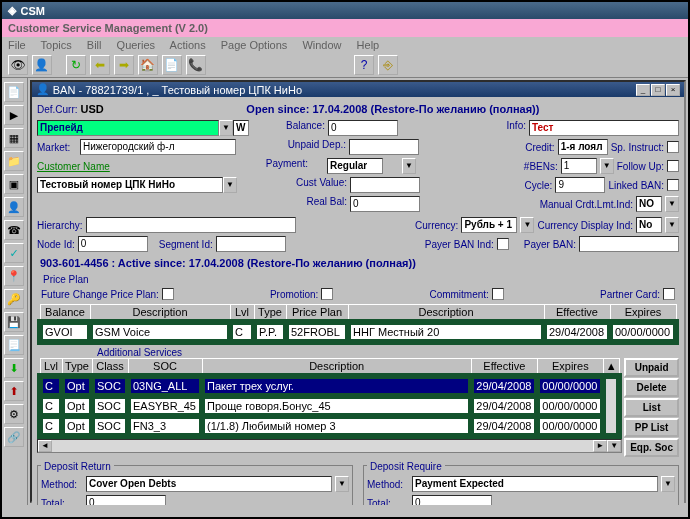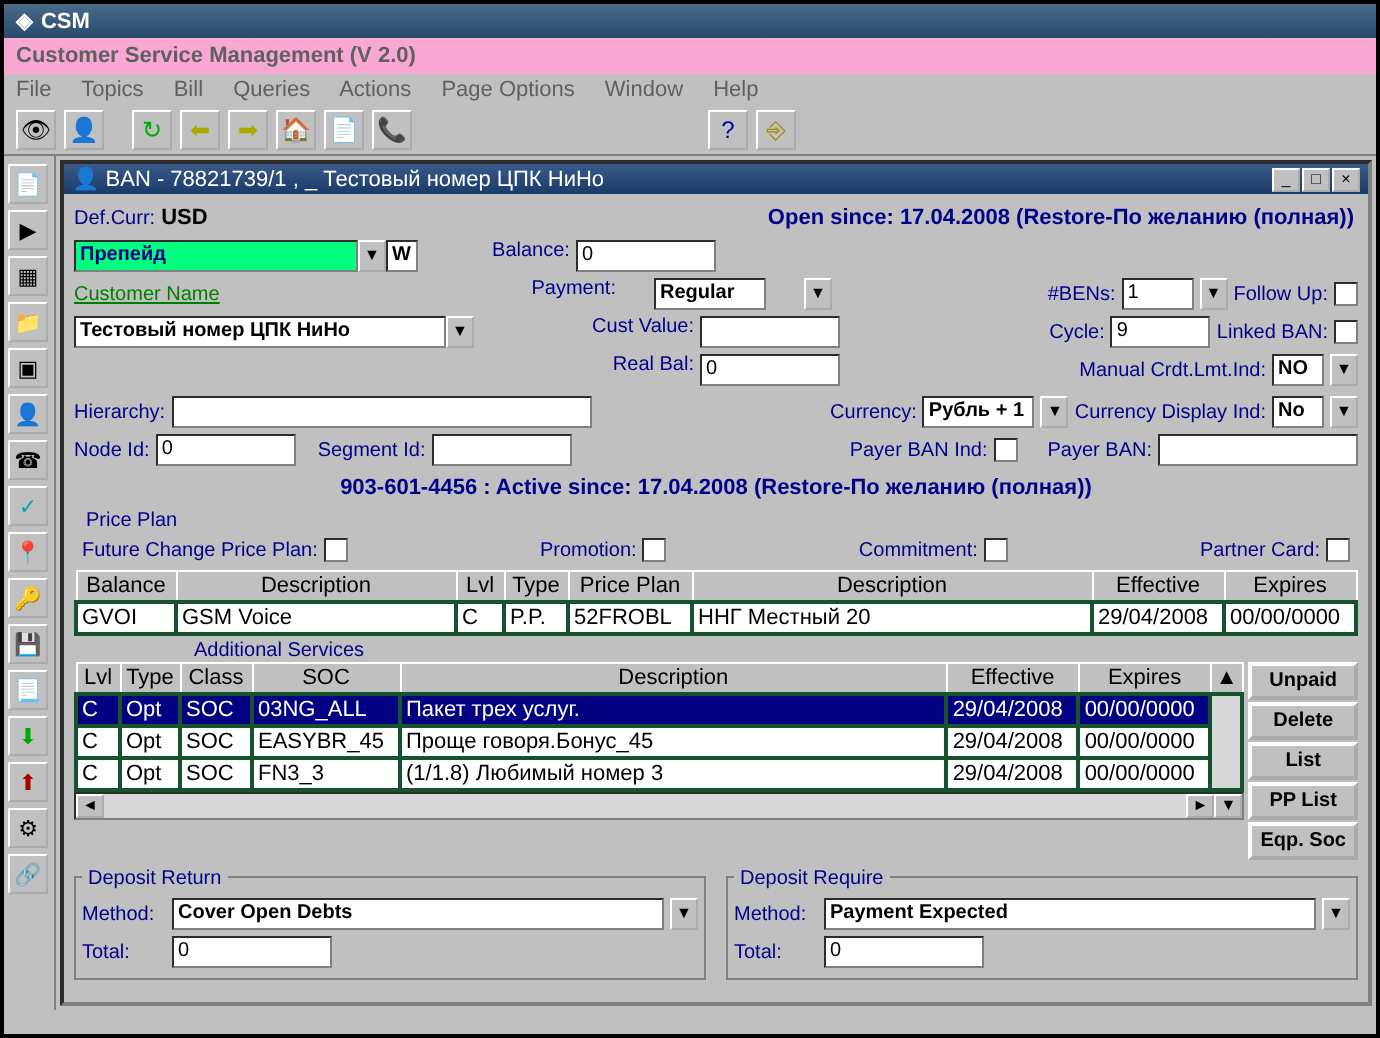--- a/index.html
+++ b/index.html
@@ -29,7 +29,7 @@
 .val-red{color:#c00000;font-weight:bold}
 .val-green{background:#00ff80;color:#000080;font-weight:bold}
 .dd-btn{width:14px;height:16px;background:#c0c0c0;border:1px outset #fff;font-size:8px;text-align:center;line-height:14px}
-.hdr-open{color:#00008b;font-weight:bold;text-align:right;padding:2px;font-size:11px}
+.hdr-open{color:#00008b;font-weight:bold;text-align:center;padding:2px;font-size:11px}
 .hdr-active{color:#00008b;font-weight:bold;text-align:center;padding:3px;font-size:11px}
 .cb{width:12px;height:12px;border:1px inset #808080;background:#fff;display:inline-block}
 .group-title{color:#00008b;font-size:10px;margin:2px 0 0 6px}

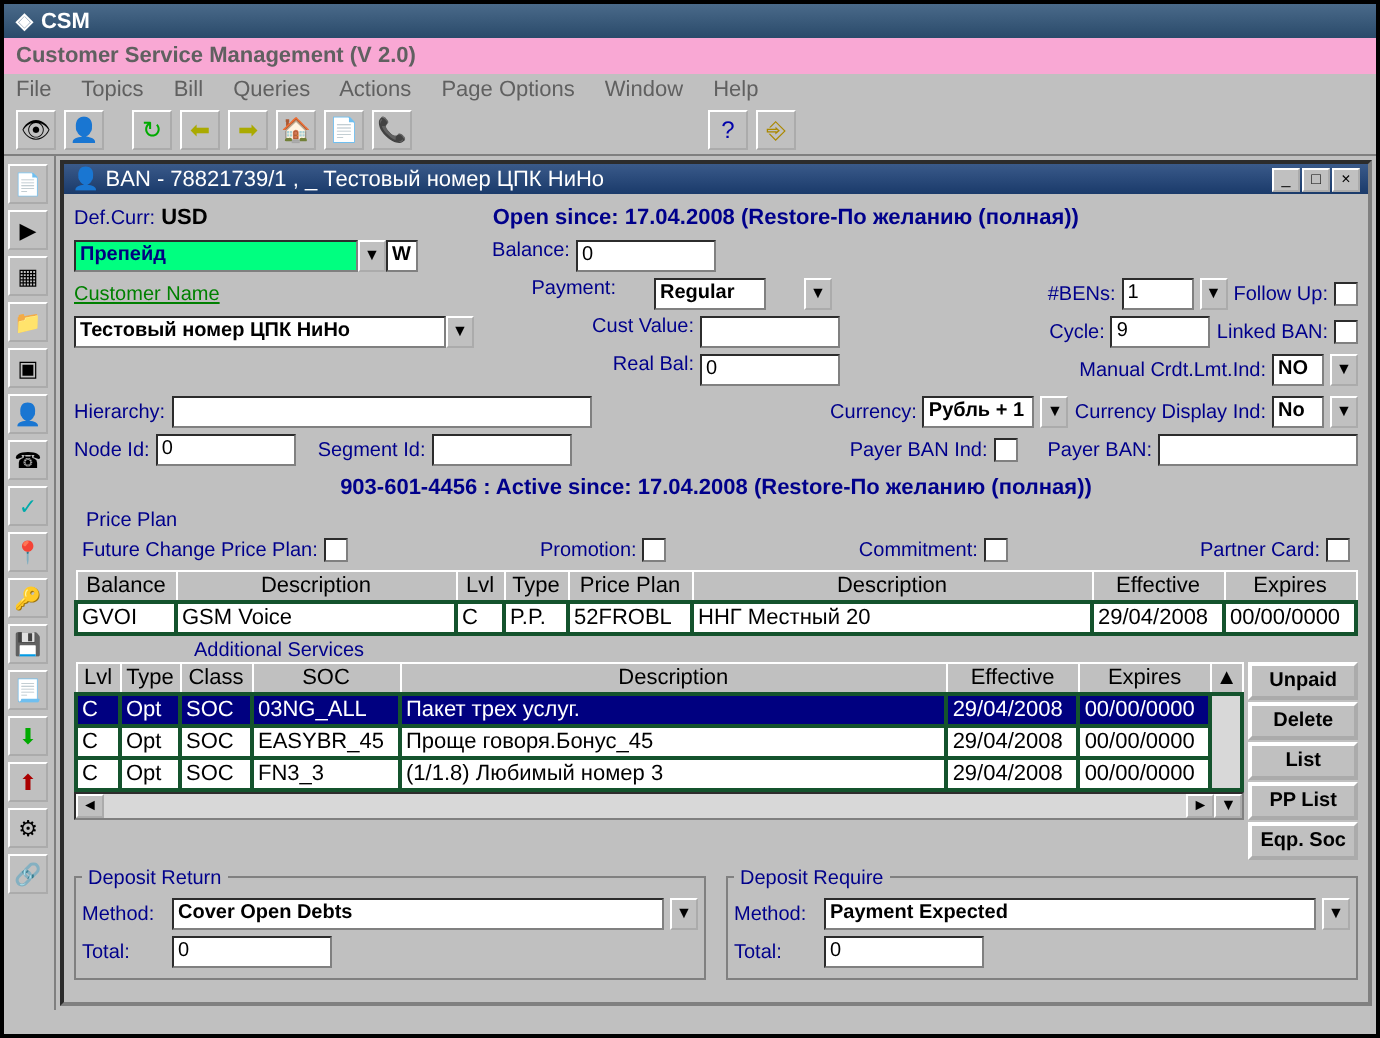--- a/index.html
+++ b/index.html
@@ -119,7 +119,7 @@
           </div>
 
           <div class="row">
-            <div style="width:172px;display:flex">
+            <div style="width:212px;display:flex">
               <div class="val val-green" style="flex:1">Препейд</div>
               <span class="dd-btn">▼</span>
               <div class="val" style="width:16px;font-weight:bold">W</div>

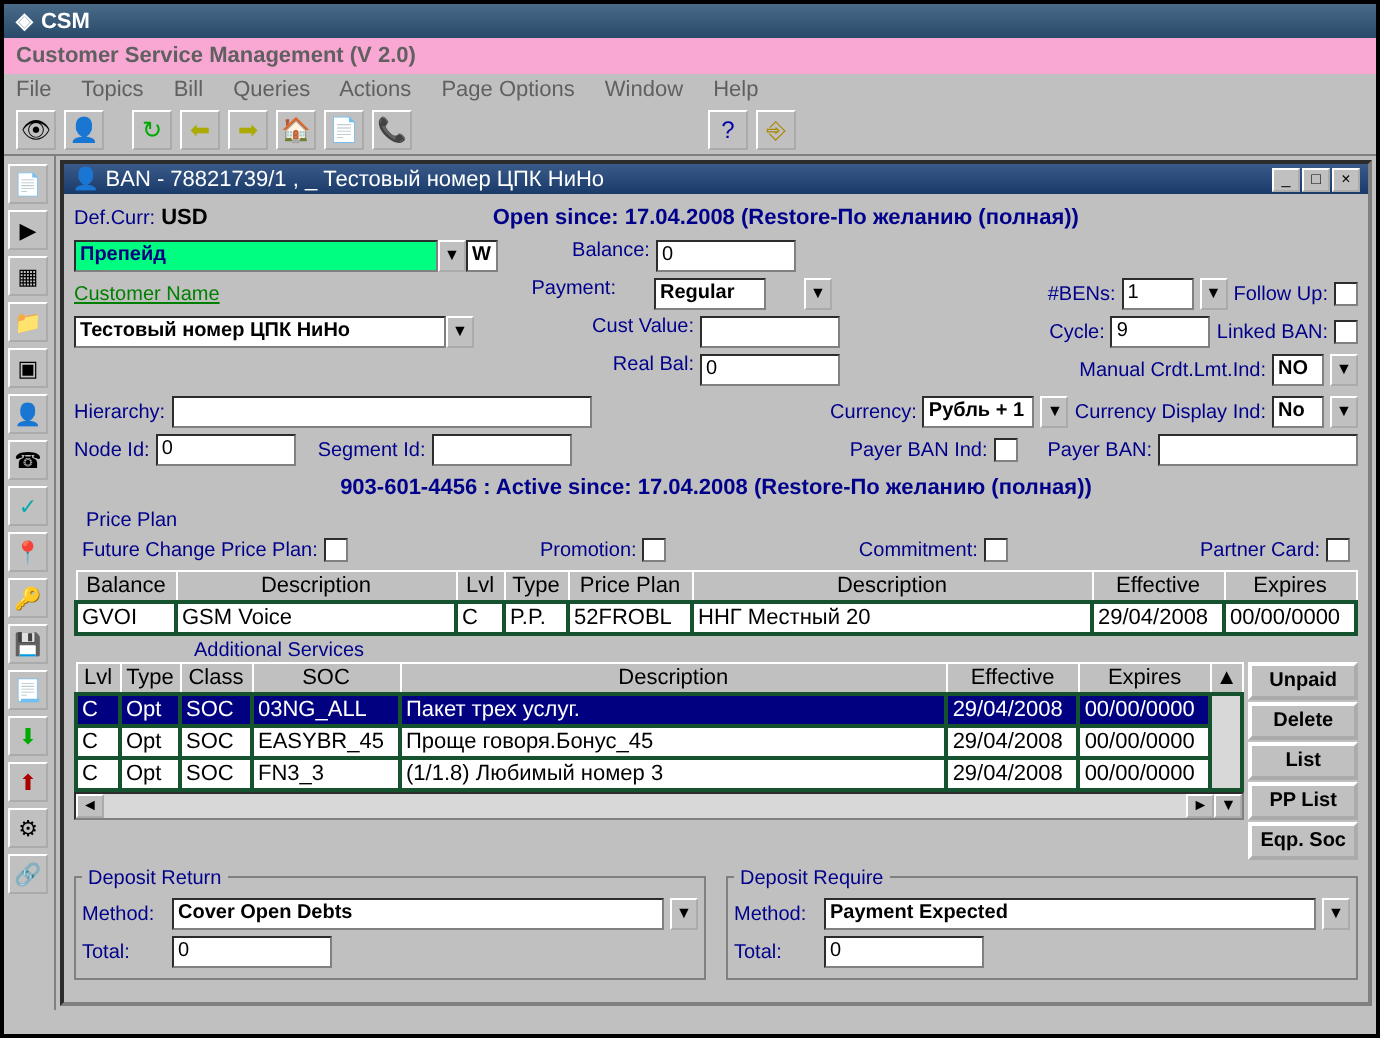--- a/index.html
+++ b/index.html
@@ -127,6 +127,10 @@
             <div style="width:180px;display:flex;justify-content:center;gap:3px">
               <span class="lbl">Balance:</span>
               <div class="val" style="width:70px">0</div>
+            </div>
+            <div style="flex:1;display:flex;justify-content:flex-end;gap:3px">
+              <span class="lbl">Info:</span>
+              <div class="val val-red" style="width:150px">Тест</div>
             </div>
           </div>
 

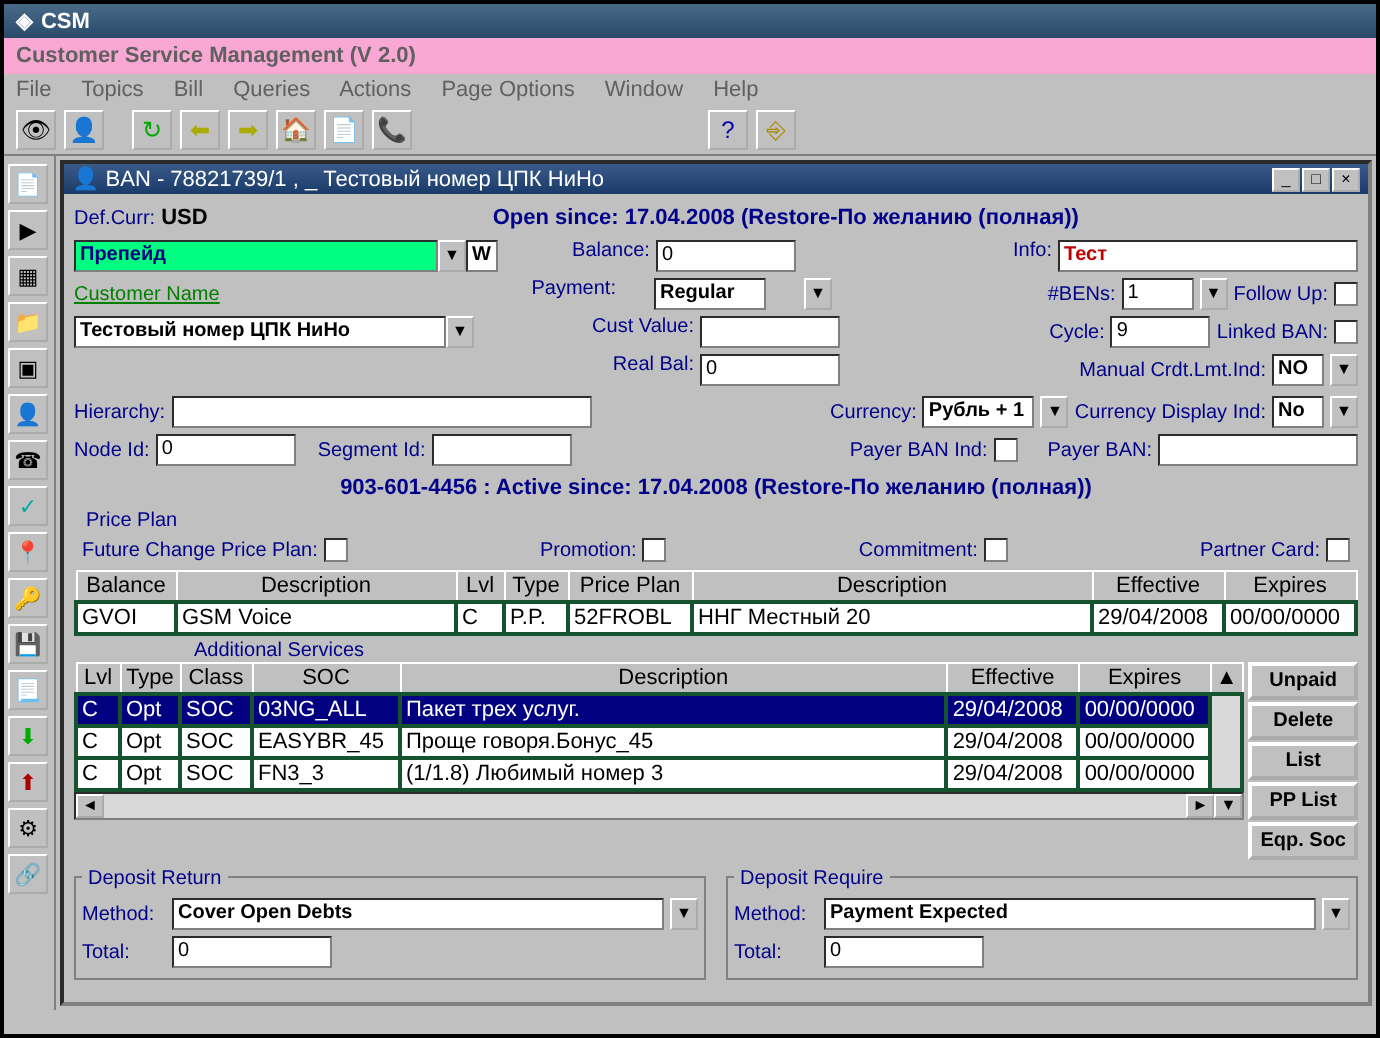--- a/index.html
+++ b/index.html
@@ -134,6 +134,20 @@
             </div>
           </div>
 
+          <div class="row">
+            <span class="lbl" style="width:40px">Market:</span>
+            <div class="val" style="width:156px">Нижегородский ф-л</div>
+            <div style="width:180px;display:flex;justify-content:flex-end;gap:3px">
+              <span class="lbl">Unpaid Dep.:</span>
+              <div class="val" style="width:70px"></div>
+            </div>
+            <div style="flex:1;display:flex;justify-content:flex-end;gap:3px;align-items:center">
+              <span class="lbl">Credit:</span>
+              <div class="val" style="width:50px;font-weight:bold">1-я лоял</div>
+              <span class="lbl">Sp. Instruct:</span>
+              <span class="cb"></span>
+            </div>
+          </div>
 
           <div class="row">
             <span class="lblg" style="width:196px">Customer Name</span>

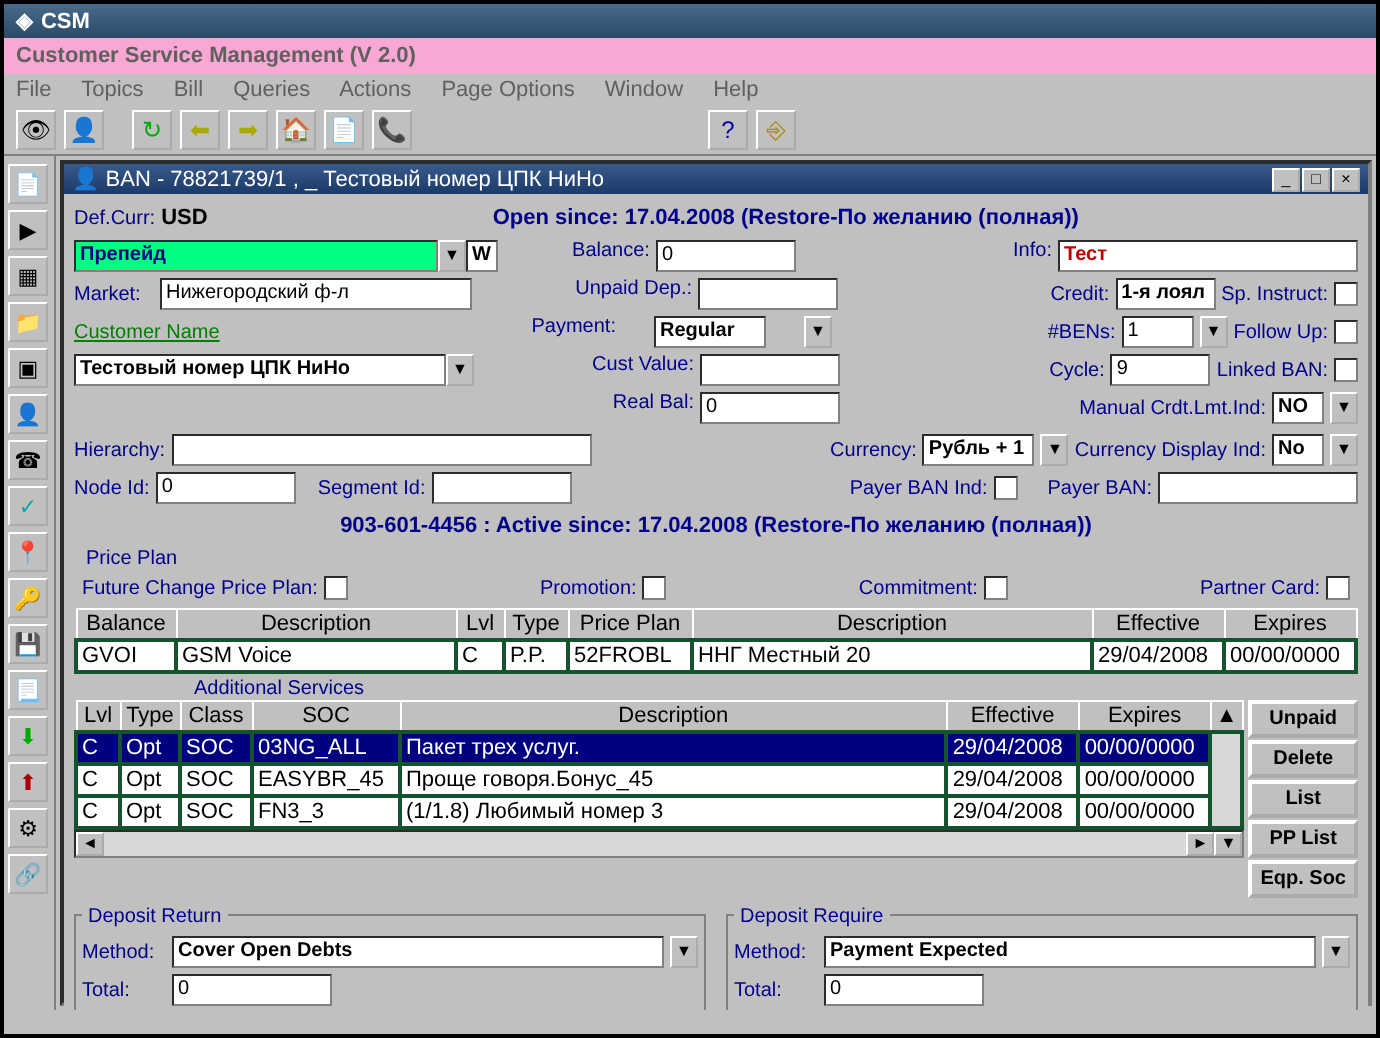--- a/index.html
+++ b/index.html
@@ -30,7 +30,7 @@
 .val-green{background:#00ff80;color:#000080;font-weight:bold}
 .dd-btn{width:14px;height:16px;background:#c0c0c0;border:1px outset #fff;font-size:8px;text-align:center;line-height:14px}
 .hdr-open{color:#00008b;font-weight:bold;text-align:center;padding:2px;font-size:11px}
-.hdr-active{color:#00008b;font-weight:bold;text-align:center;padding:3px;font-size:11px}
+.hdr-active{color:#00008b;font-weight:bold;padding:3px;font-size:11px}
 .cb{width:12px;height:12px;border:1px inset #808080;background:#fff;display:inline-block}
 .group-title{color:#00008b;font-size:10px;margin:2px 0 0 6px}
 .tbl{width:100%;border-collapse:collapse;font-size:10px}

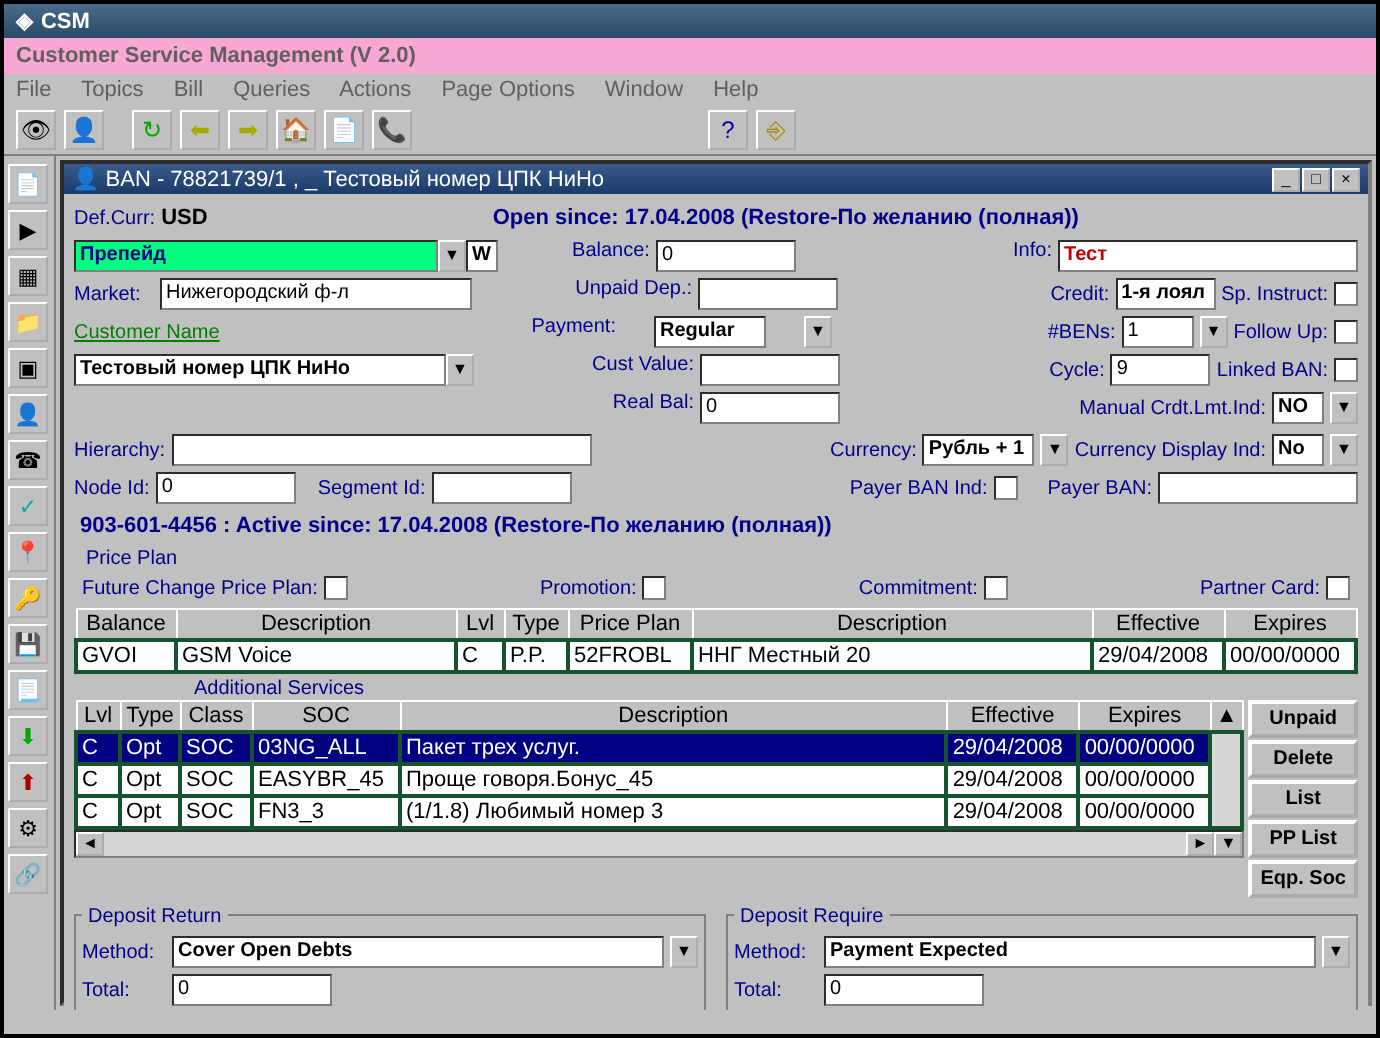--- a/index.html
+++ b/index.html
@@ -35,7 +35,7 @@
 .group-title{color:#00008b;font-size:10px;margin:2px 0 0 6px}
 .tbl{width:100%;border-collapse:collapse;font-size:10px}
 .tbl th{background:#c0c0c0;border:1px outset #fff;padding:1px 2px;font-weight:normal;color:#000}
-.tbl td{background:#fff;border:2px solid #14532d;padding:1px 2px;height:14px}
+.tbl td{background:#fff;border:6px solid #14532d;padding:1px 2px;height:14px}
 .tbl tr.sel td{background:#000080;color:#fff}
 .btn-stack{display:flex;flex-direction:column;gap:1px;margin-left:2px}
 .btn{background:#c0c0c0;border:2px outset #fff;padding:2px 4px;font-size:10px;font-weight:bold;min-width:52px;text-align:center}

